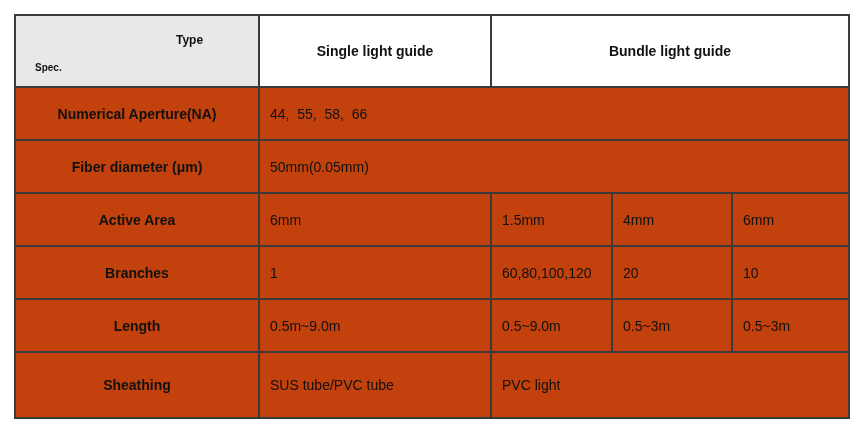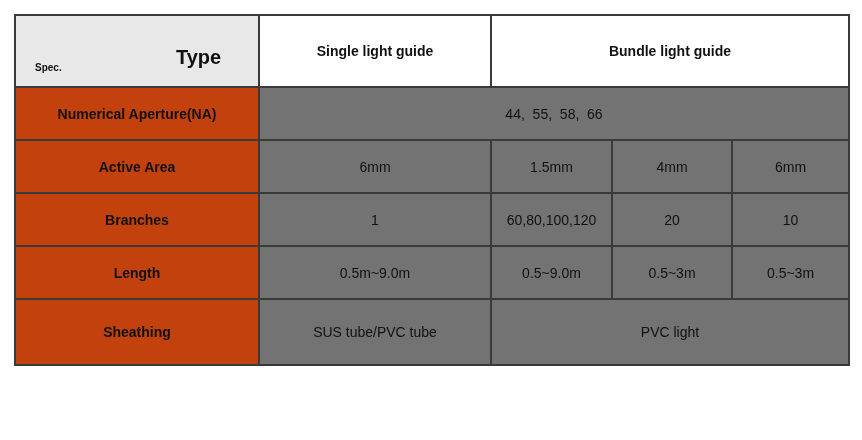--- a/index.html
+++ b/index.html
@@ -69,10 +69,10 @@
   }
   .corner-type {
     position: absolute;
-    top: 26px;
+    top: 13px;
     left: 150px;
     font-weight: bold;
-    font-size: 20px;
+    font-size: 12px;
   }
   .corner-spec {
     position: absolute;

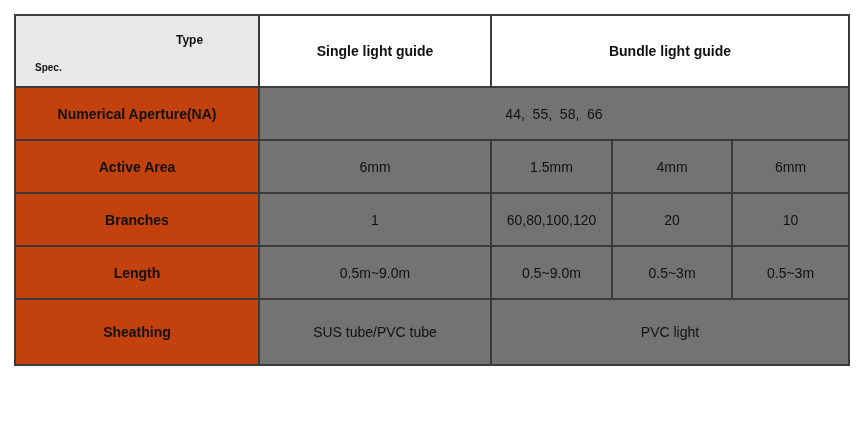--- a/index.html
+++ b/index.html
@@ -41,9 +41,8 @@
     vertical-align: middle;
   }
   .value-cell {
-    background: #737373;
+    background: #c2410c;
     font-weight: normal;
-    text-align: center;
     vertical-align: middle;
   }
   .head-cell {

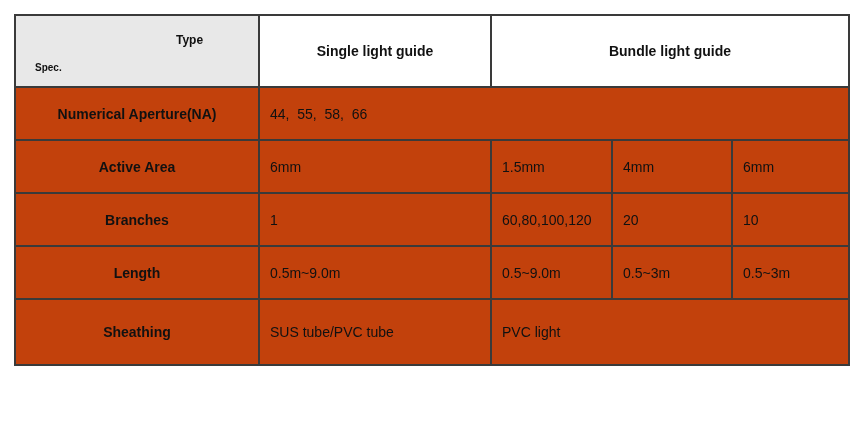--- a/index.html
+++ b/index.html
@@ -112,6 +112,10 @@
       <td class="value-cell pre-space" colspan="4">44,  55,  58,  66</td>
     </tr>
 
+    <tr class="row-h">
+      <td class="label-cell">Fiber diameter (μm)</td>
+      <td class="value-cell" colspan="4">50mm(0.05mm)</td>
+    </tr>
 
     <tr class="row-h">
       <td class="label-cell">Active Area</td>

